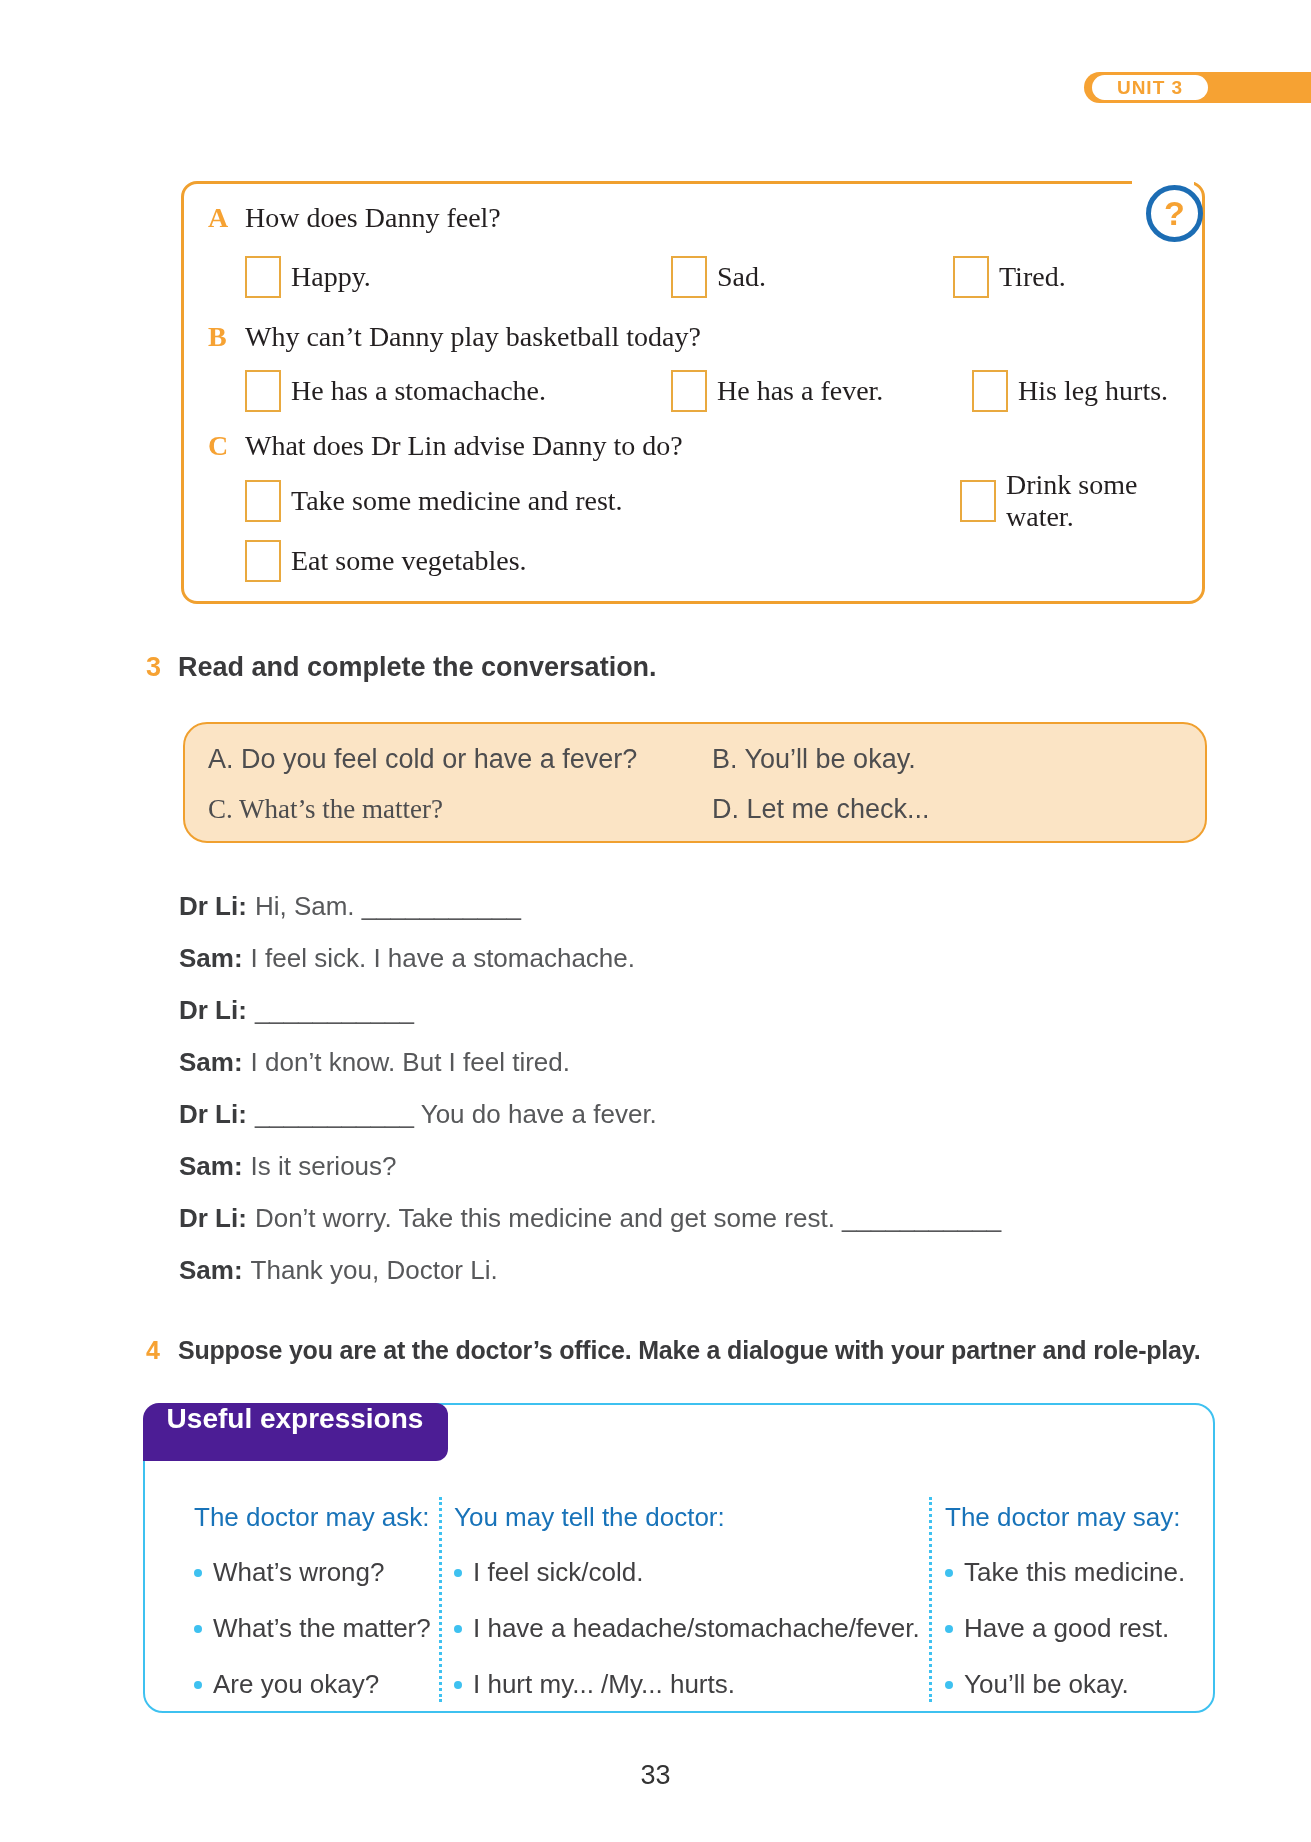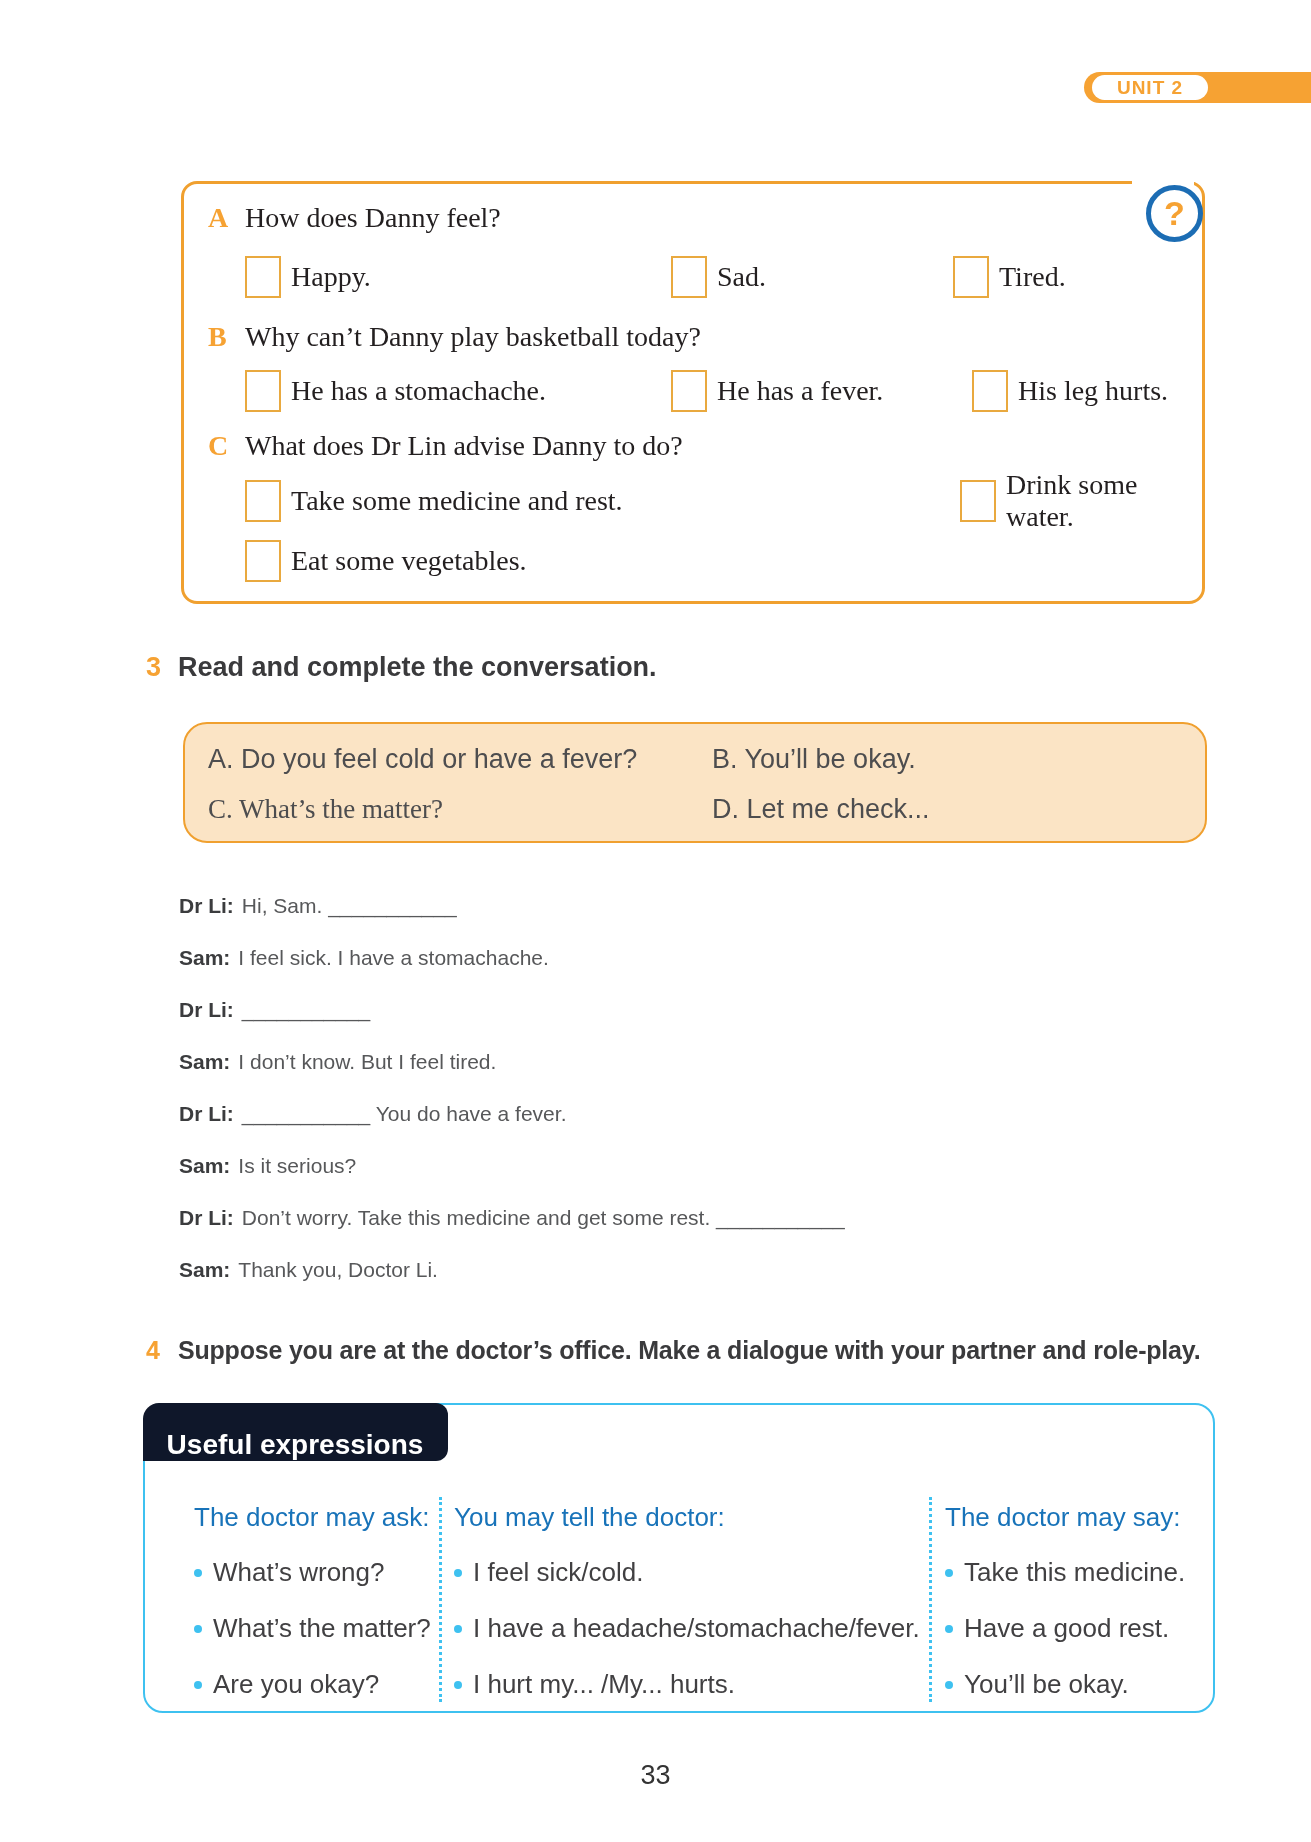--- a/index.html
+++ b/index.html
@@ -64,7 +64,7 @@
 
   <div class="abs unit-bar">
     <div class="unit-pill">
-      <span>UNIT 2</span>
+      <span>UNIT 3</span>
     </div>
   </div>
 

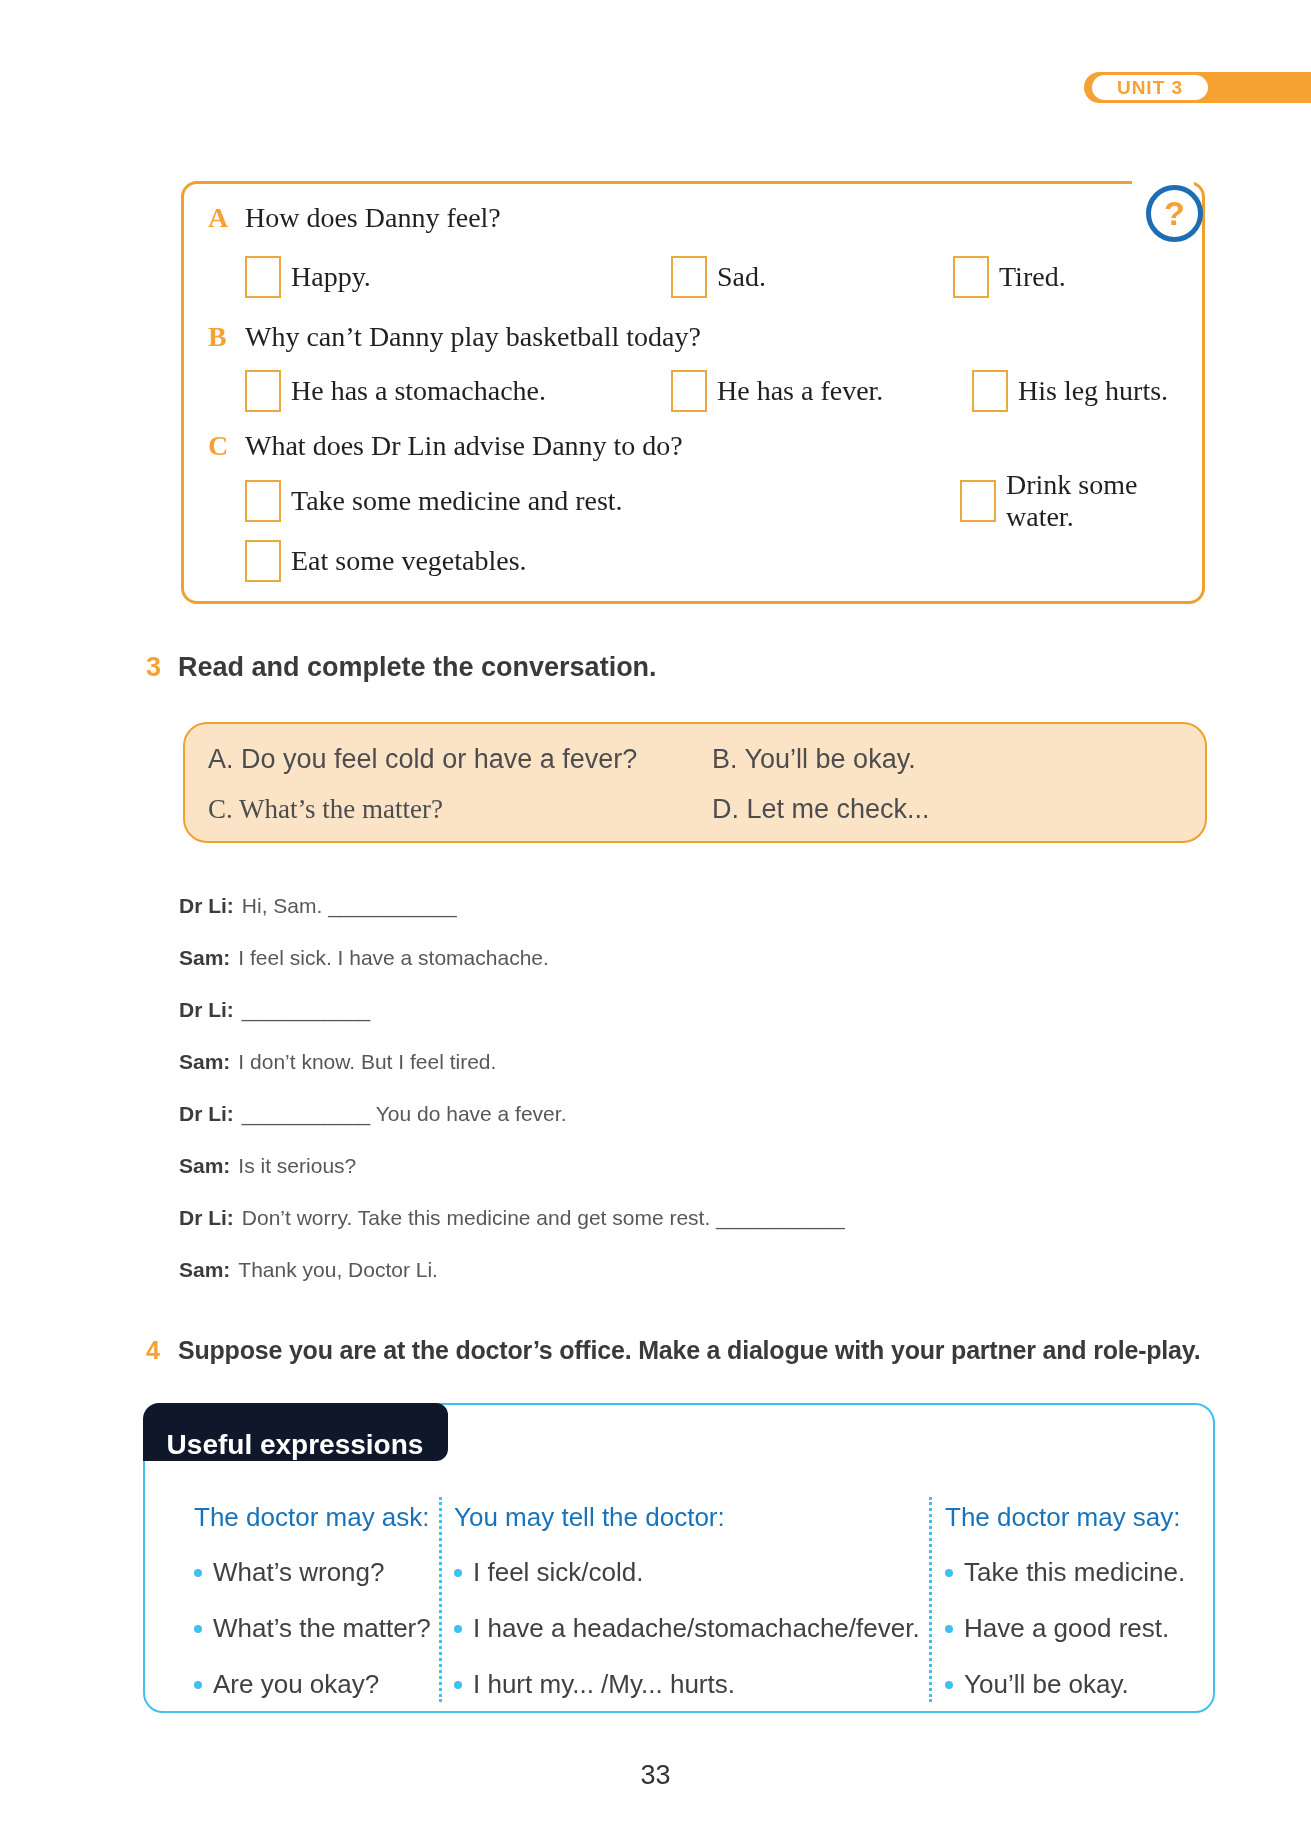--- a/index.html
+++ b/index.html
@@ -40,7 +40,7 @@
 
   
   .dialogue{left:179px;top:880px;width:1040px;}
-  .dline{height:52px;line-height:52px;font-size:21px;color:#57585A;white-space:nowrap;}
+  .dline{height:52px;line-height:52px;font-size:26px;color:#57585A;white-space:nowrap;}
   .dline b{color:#3B3C3E;margin-right:8px;}
 
   

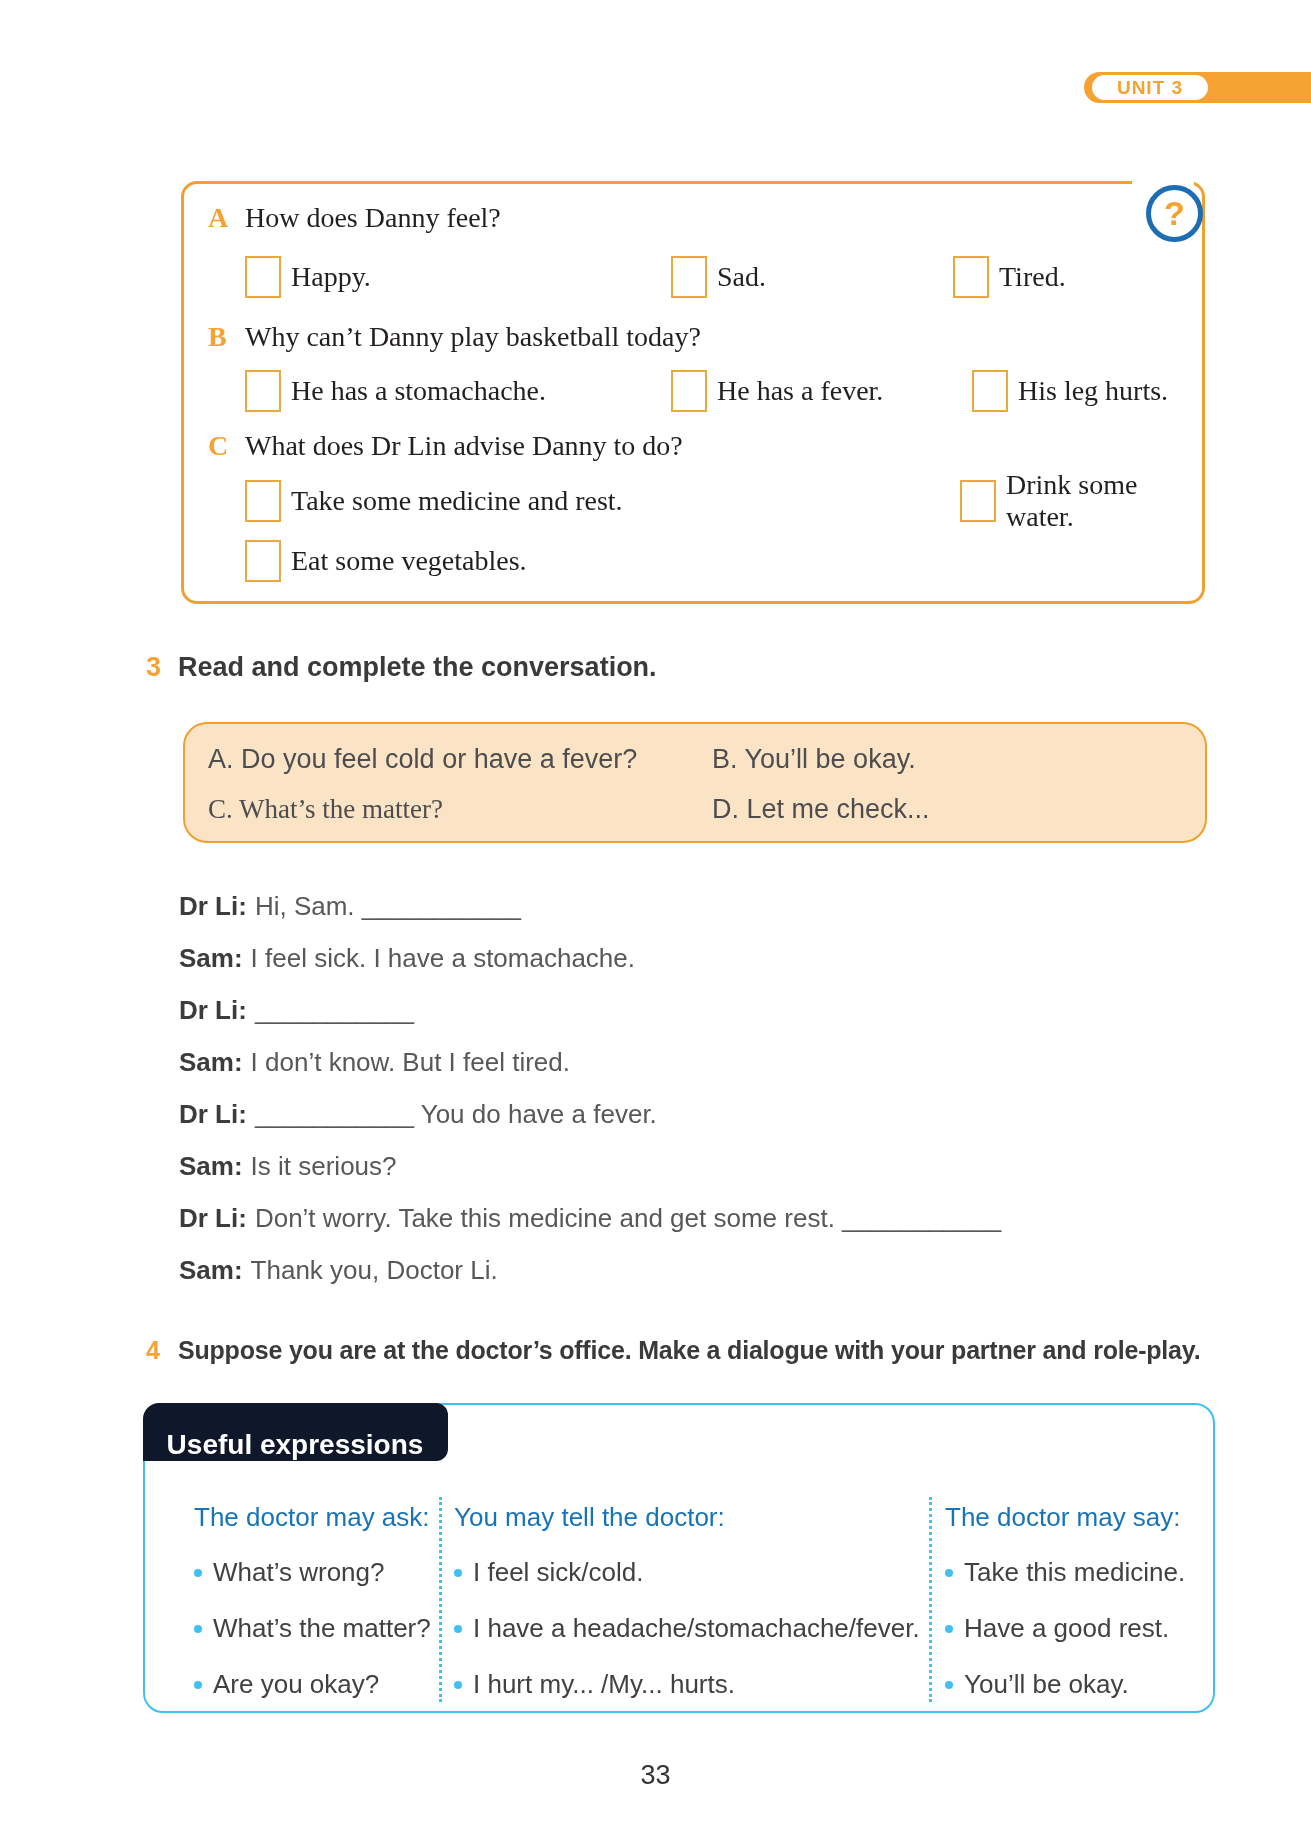--- a/index.html
+++ b/index.html
@@ -46,8 +46,8 @@
   
   .ue-box{left:143px;top:1403px;width:1072px;height:310px;border:2.5px solid #3EC1F0;
           border-radius:20px;box-sizing:border-box;}
-  .ue-tab{position:absolute;left:-2.5px;top:-2.5px;width:305px;height:58px;background:#0f172a;
-          border-radius:16px 12px 12px 0;display:flex;align-items:flex-end;justify-content:center;}
+  .ue-tab{position:absolute;left:-2.5px;top:-2.5px;width:305px;height:58px;background:#4c1d95;
+          border-radius:16px 12px 12px 0;display:flex;align-items:flex-start;justify-content:center;}
   .ue-tab span{color:#ffffff;font-weight:bold;font-size:28px;}
   .ue-col{position:absolute;top:97px;}
   .ue-head{color:#1873B9;font-size:26px;margin-bottom:24px;}

